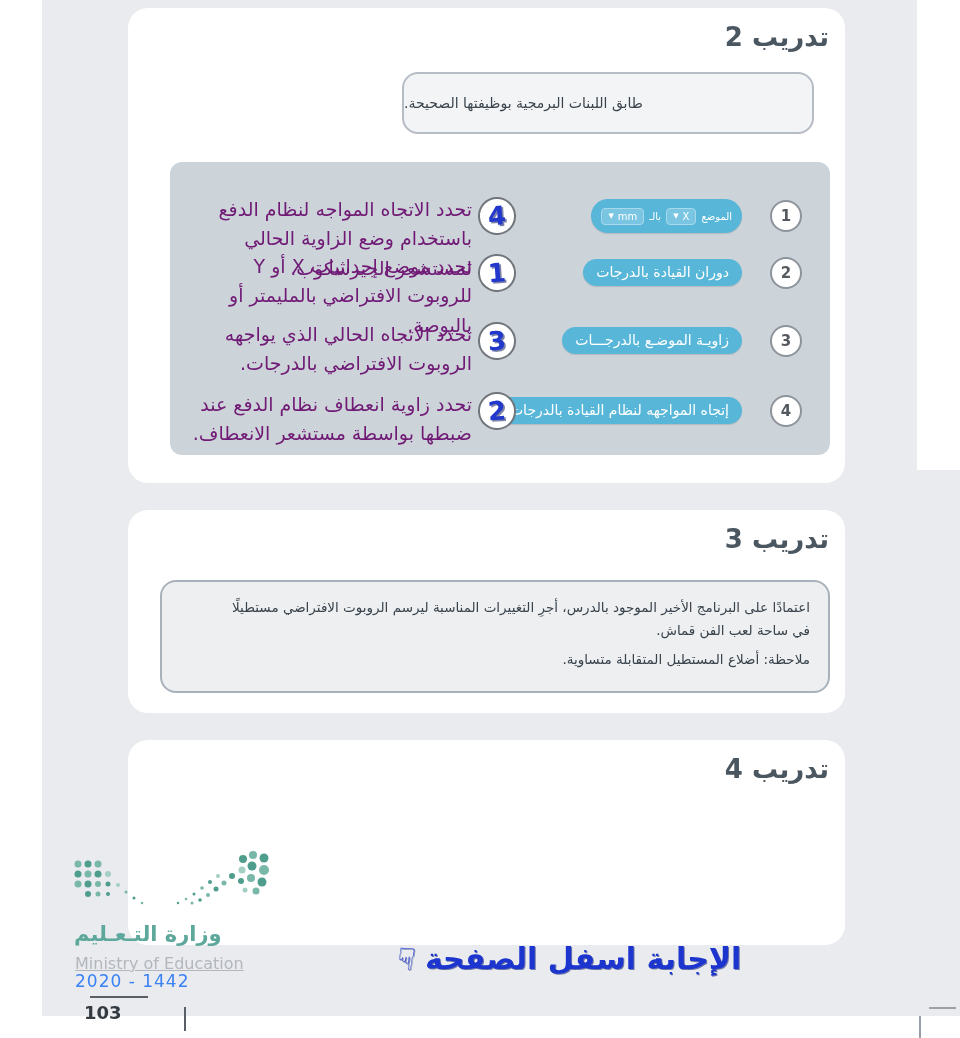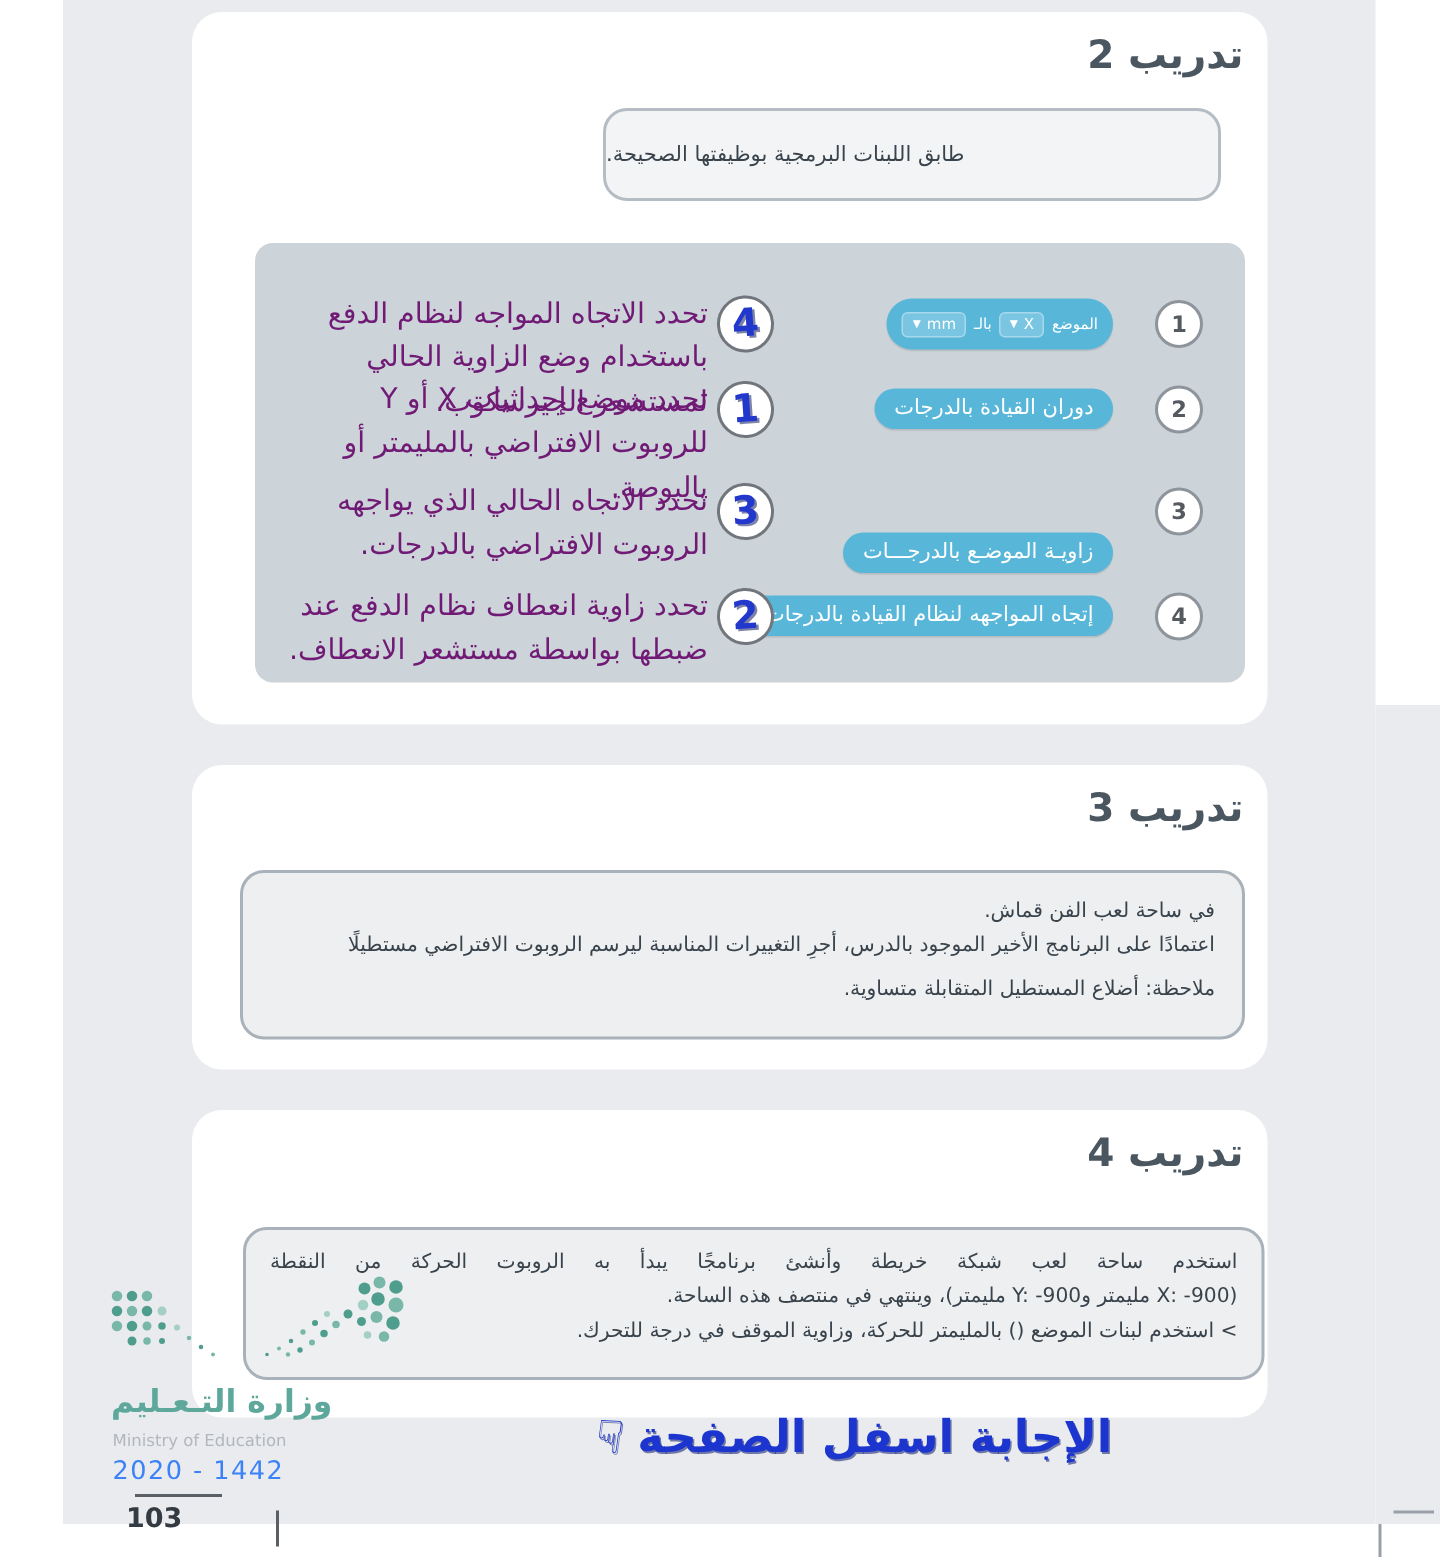--- a/index.html
+++ b/index.html
@@ -133,7 +133,7 @@
 
     <div>
       <div class="num-circle" style="top:163px;">3</div>
-      <div class="block-pill" style="top:165px;margin-top:28px;">زاويـة الموضـع بالدرجـــات</div>
+      <div class="block-pill" style="top:165px;">زاويـة الموضـع بالدرجـــات</div>
       <div class="ans-circle" style="top:160px;">3</div>
       <div class="desc" style="top:158px;">تحدد الاتجاه الحالي الذي يواجهه الروبوت الافتراضي بالدرجات.</div>
     </div>

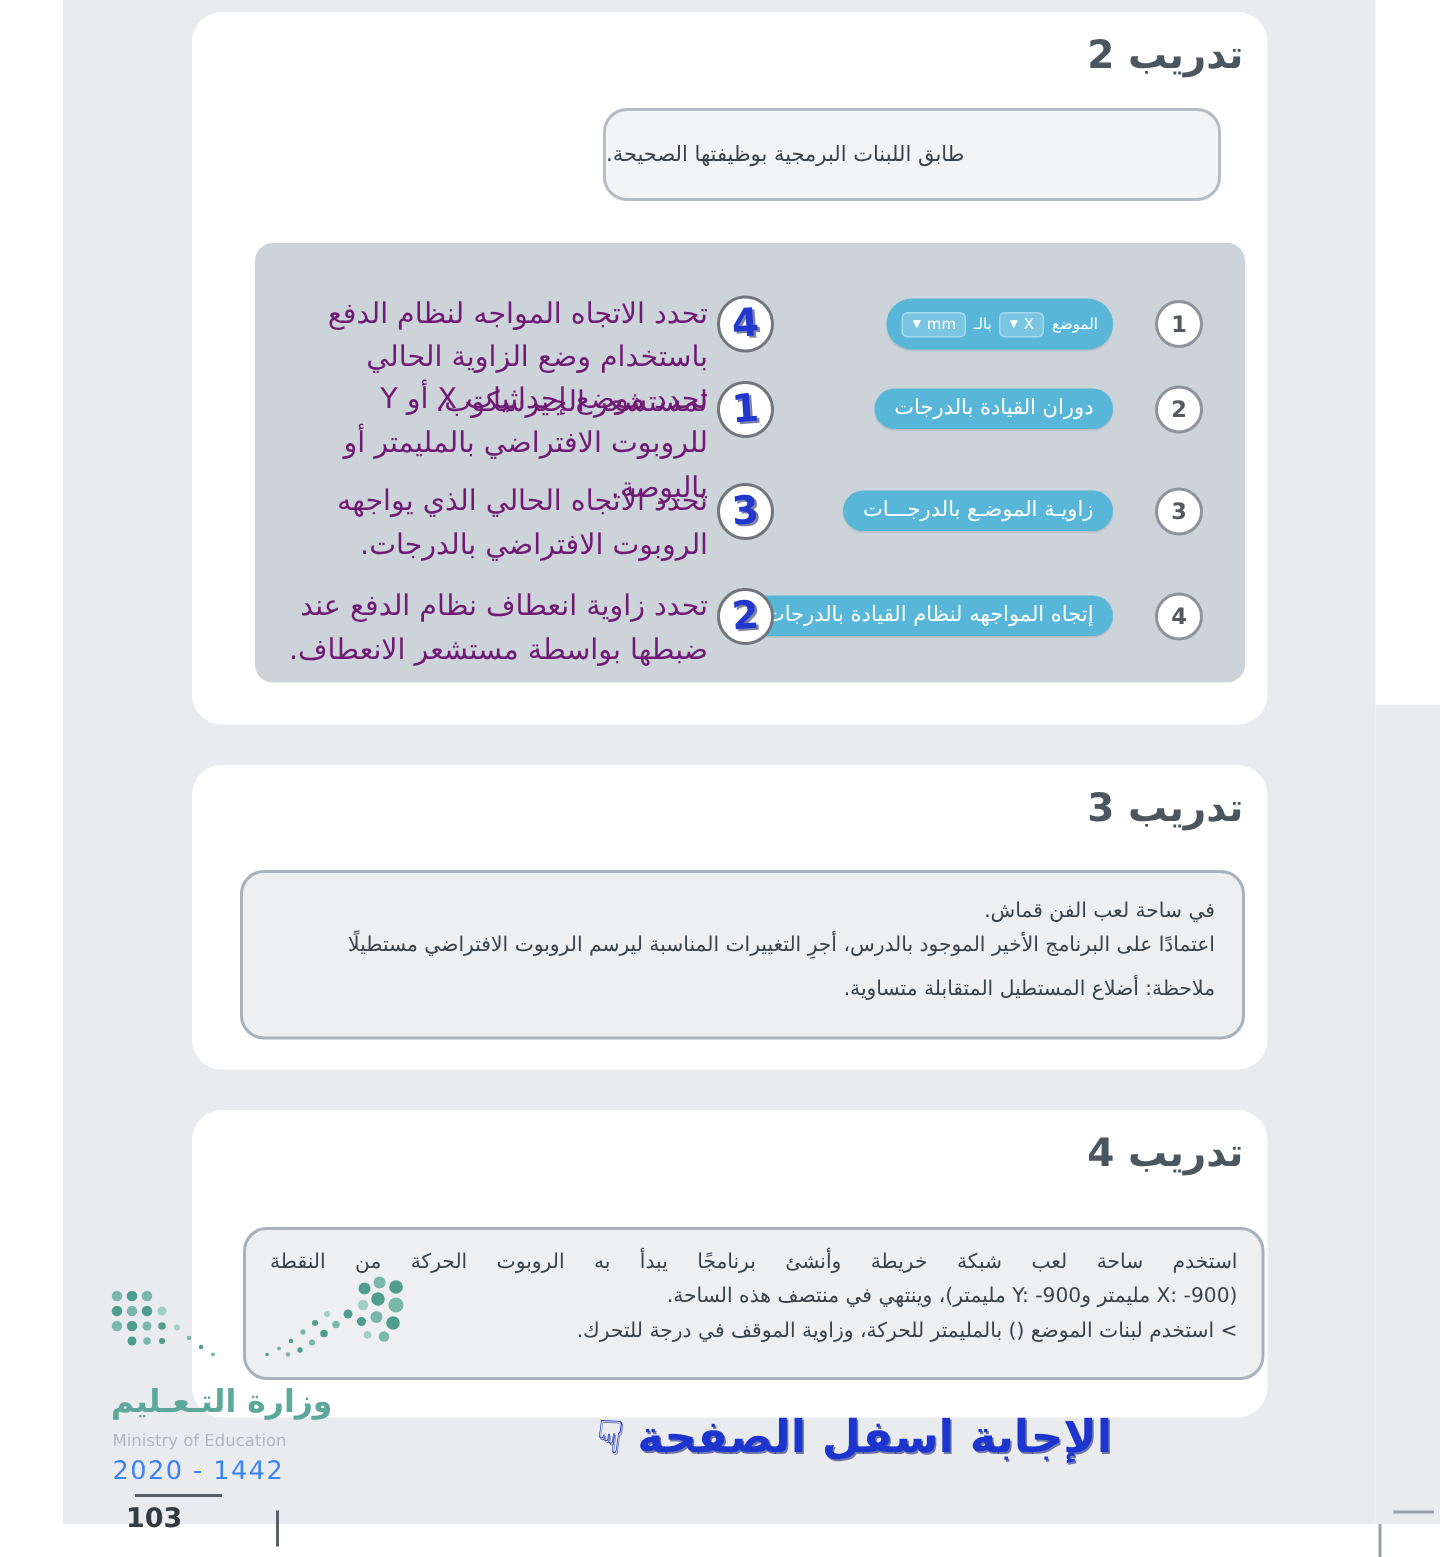--- a/index.html
+++ b/index.html
@@ -151,8 +151,8 @@
 <div class="abs card card-ex3">
   <div class="heading">تدريب 3</div>
   <div class="abs inst-box inst-box-ex3">
+    <div>اعتمادًا على البرنامج الأخير الموجود بالدرس، أجرِ التغييرات المناسبة ليرسم الروبوت الافتراضي مستطيلًا</div>
     <div>في ساحة لعب الفن قماش.</div>
-    <div>اعتمادًا على البرنامج الأخير الموجود بالدرس، أجرِ التغييرات المناسبة ليرسم الروبوت الافتراضي مستطيلًا</div>
     <div class="note-line">ملاحظة: أضلاع المستطيل المتقابلة متساوية.</div>
   </div>
 </div>

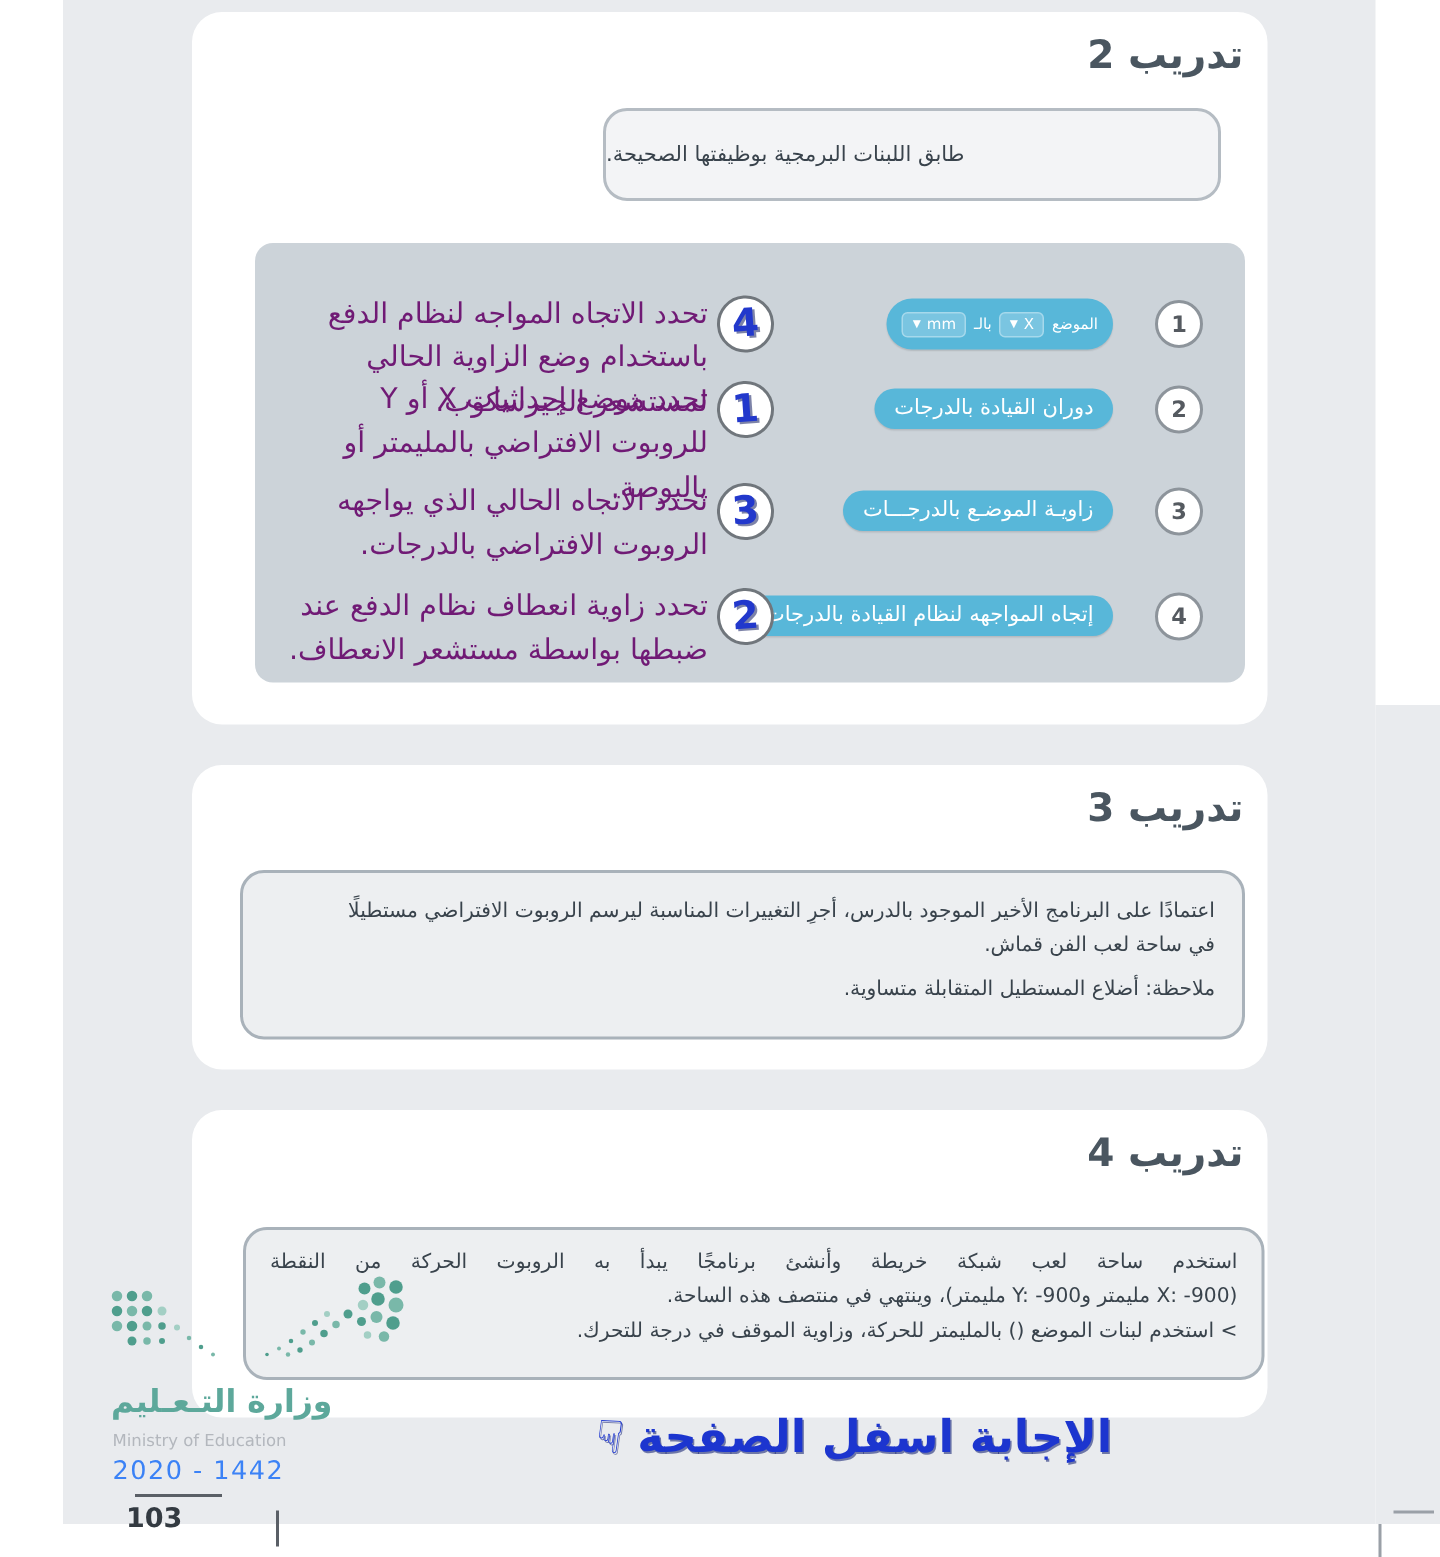--- a/index.html
+++ b/index.html
@@ -159,11 +159,6 @@
 
 <div class="abs card card-ex4">
   <div class="heading">تدريب 4</div>
-  <div class="abs inst-box inst-box-ex4">
-    <div class="justify-line">استخدم ساحة لعب شبكة خريطة وأنشئ برنامجًا يبدأ به الروبوت الحركة من النقطة</div>
-    <div>(X: -900 مليمتر وY: -900 مليمتر)، وينتهي في منتصف هذه الساحة.</div>
-    <div>&gt; استخدم لبنات الموضع () بالمليمتر للحركة، وزاوية الموقف في درجة للتحرك.</div>
-  </div>
 </div>
 
 <svg class="abs" style="left:68px;top:848px;" width="215" height="62" viewBox="0 0 215 62">

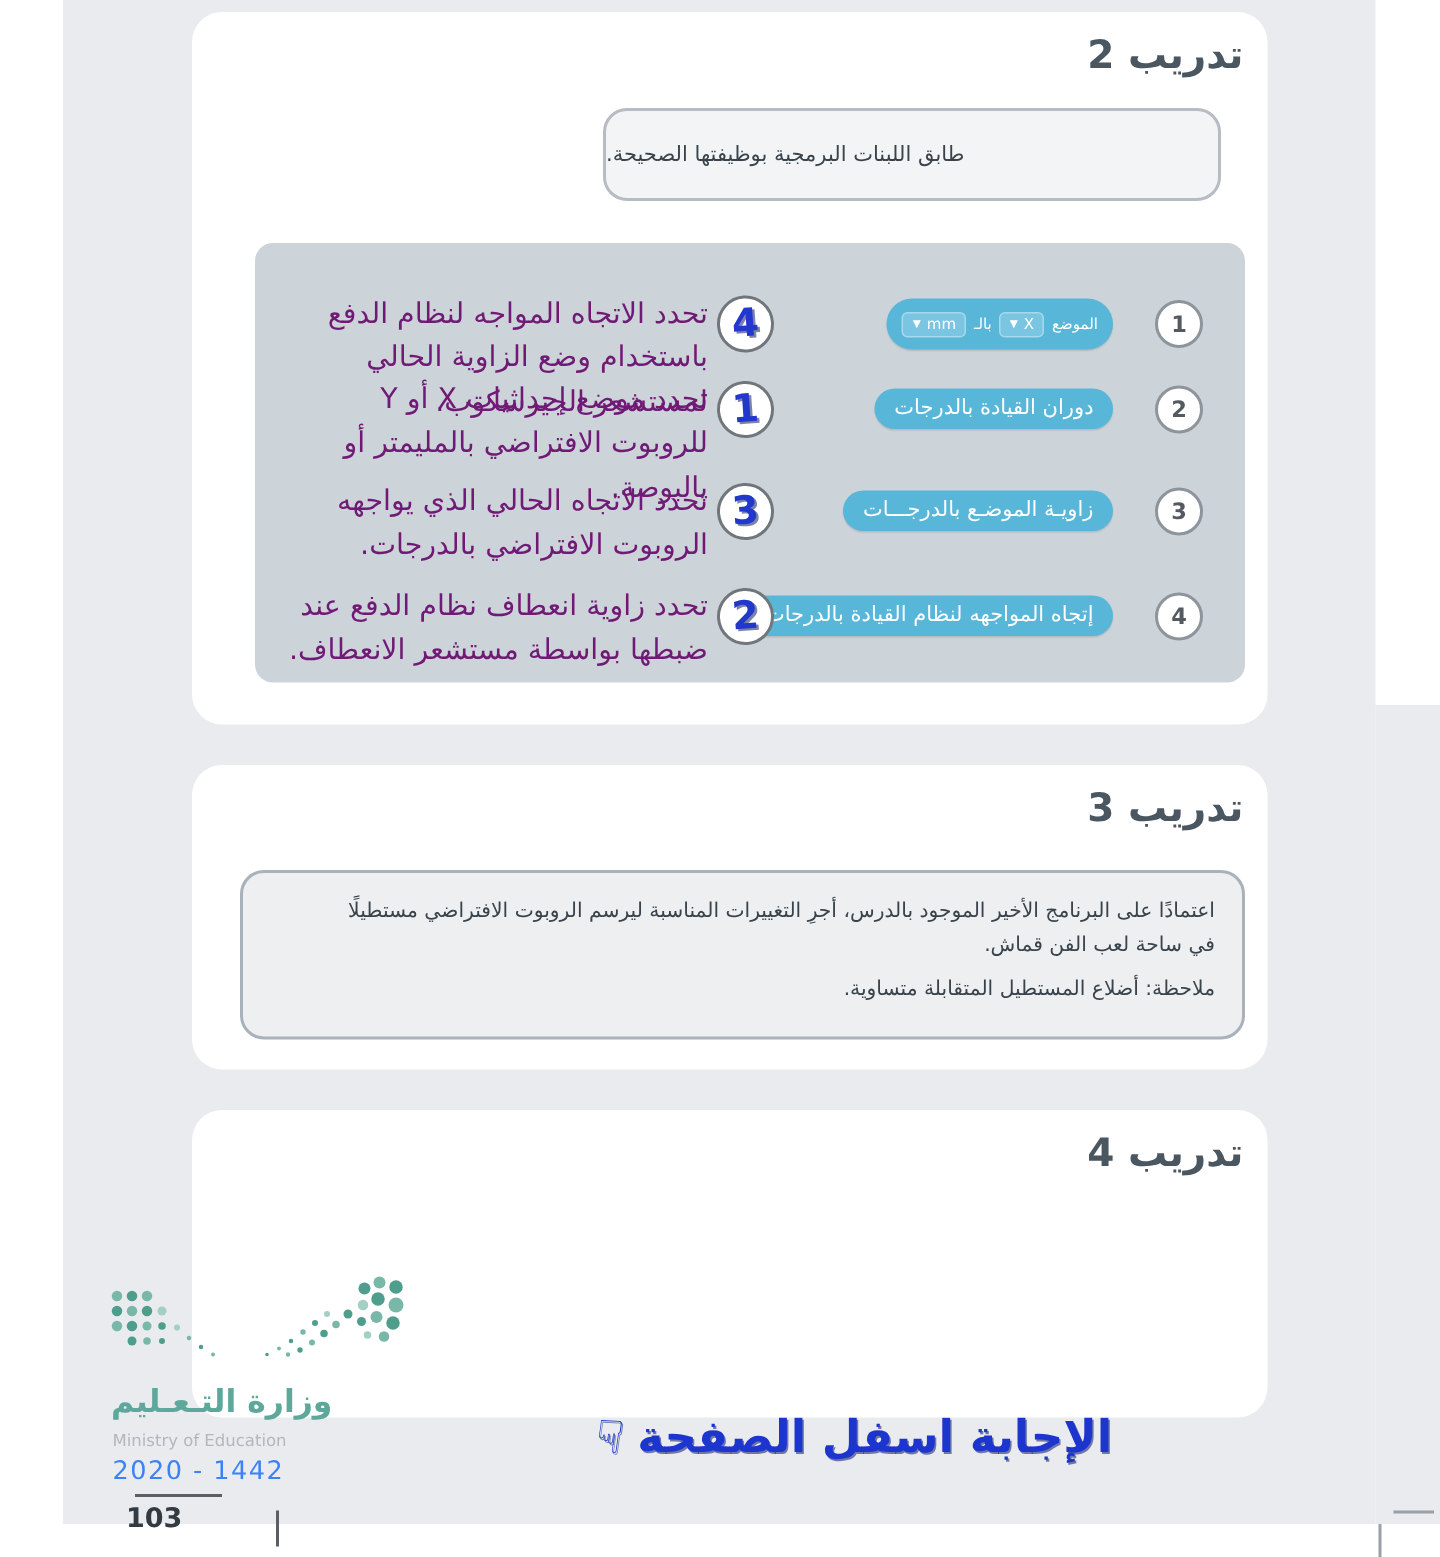--- a/index.html
+++ b/index.html
@@ -77,7 +77,7 @@
   .note-line{margin-top:6px;}
   
   .ministry-ar{left:74px;top:922px;width:160px;color:#5da89b;font-size:21px;font-weight:bold;direction:rtl;text-align:left;}
-  .ministry-en{left:75px;top:954px;color:#b3b7bd;font-size:11px;}
+  .ministry-en{left:75px;top:954px;color:#b3b7bd;font-size:16px;text-decoration:underline;}
   .page-num{left:84px;top:1002px;color:#333a41;font-size:18px;font-weight:bold;}
   .years{left:75px;top:971px;color:#3b82f6;font-size:17px;letter-spacing:1px;}
   .answer-note{

